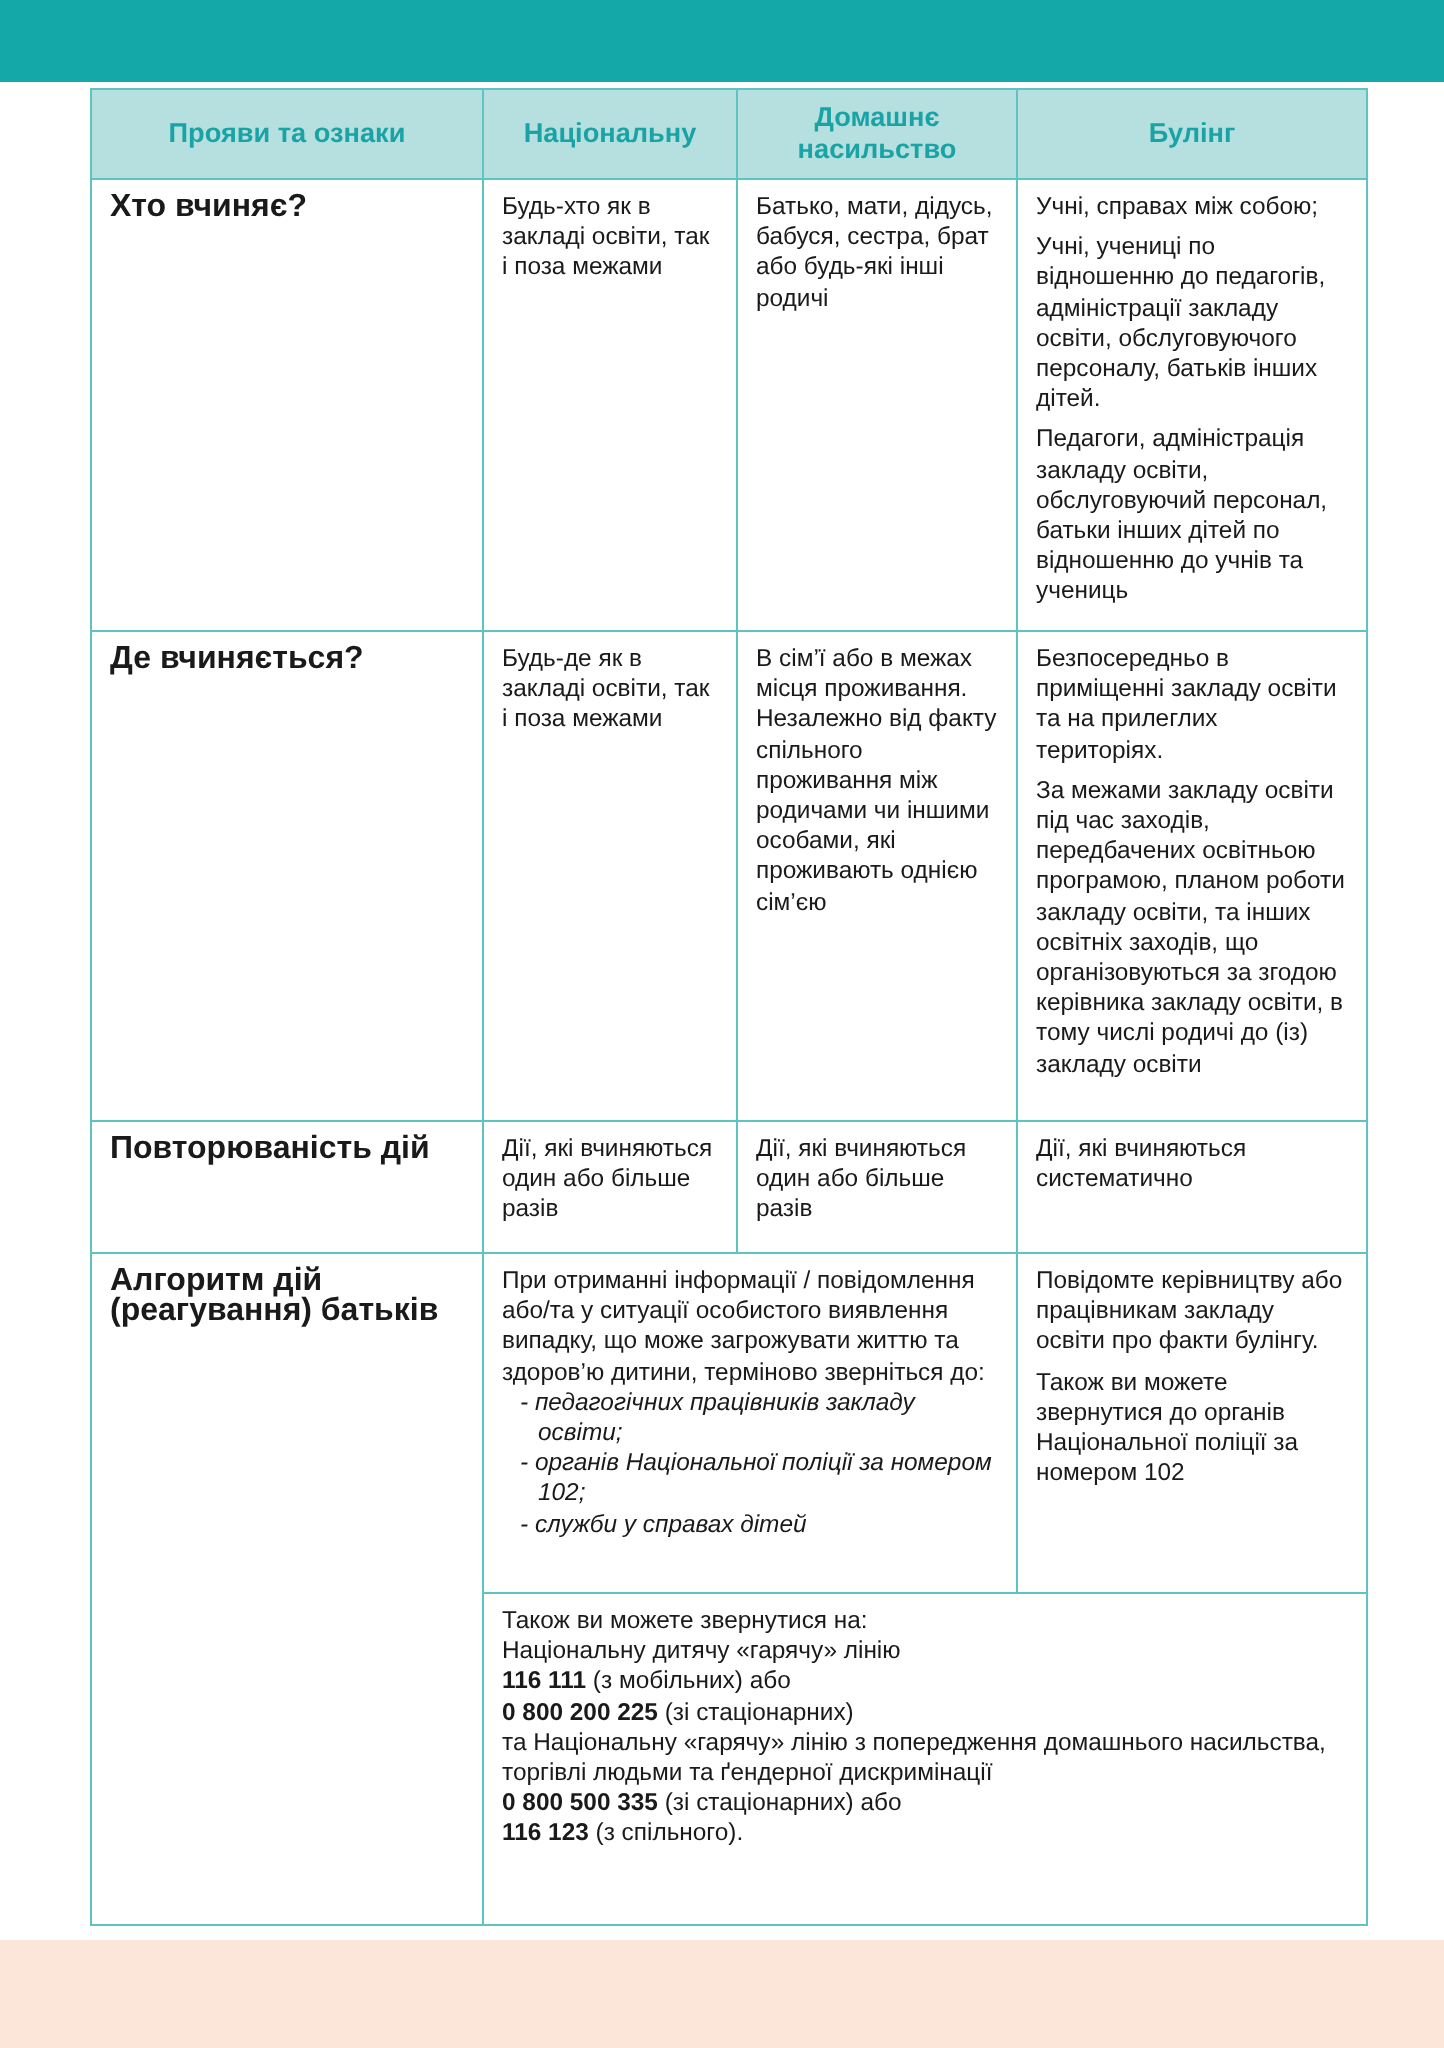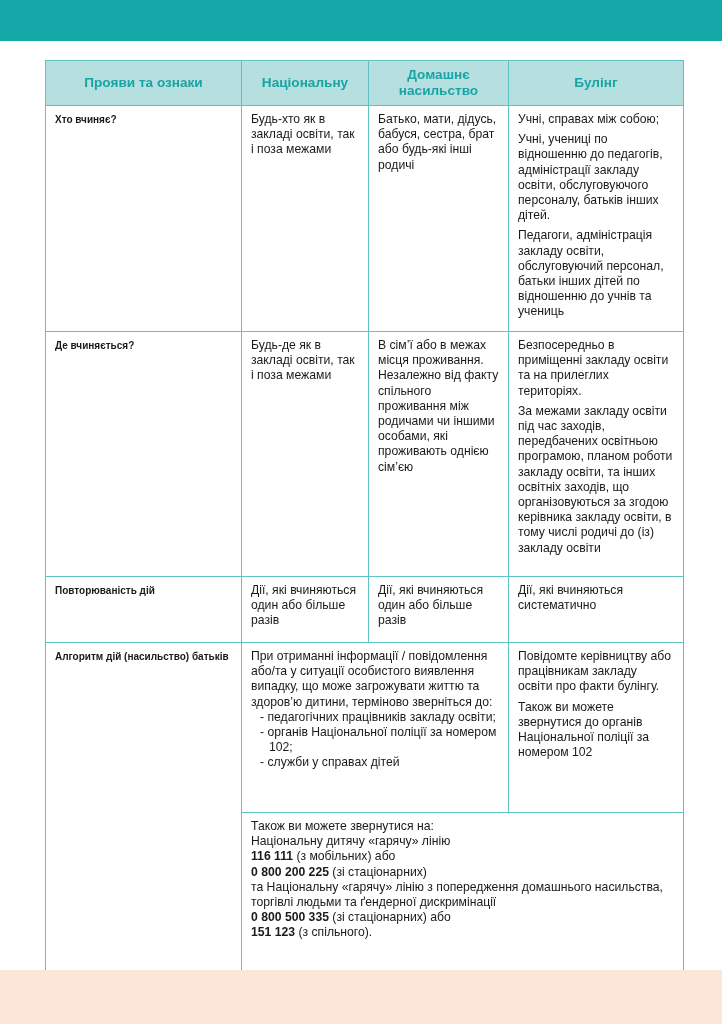--- a/index.html
+++ b/index.html
@@ -32,7 +32,7 @@
     table.main {
       position: absolute;
       left: 45px;
-      top: 60px;
+      top: 44px;
       width: 638px;
       border-collapse: collapse;
       table-layout: fixed;

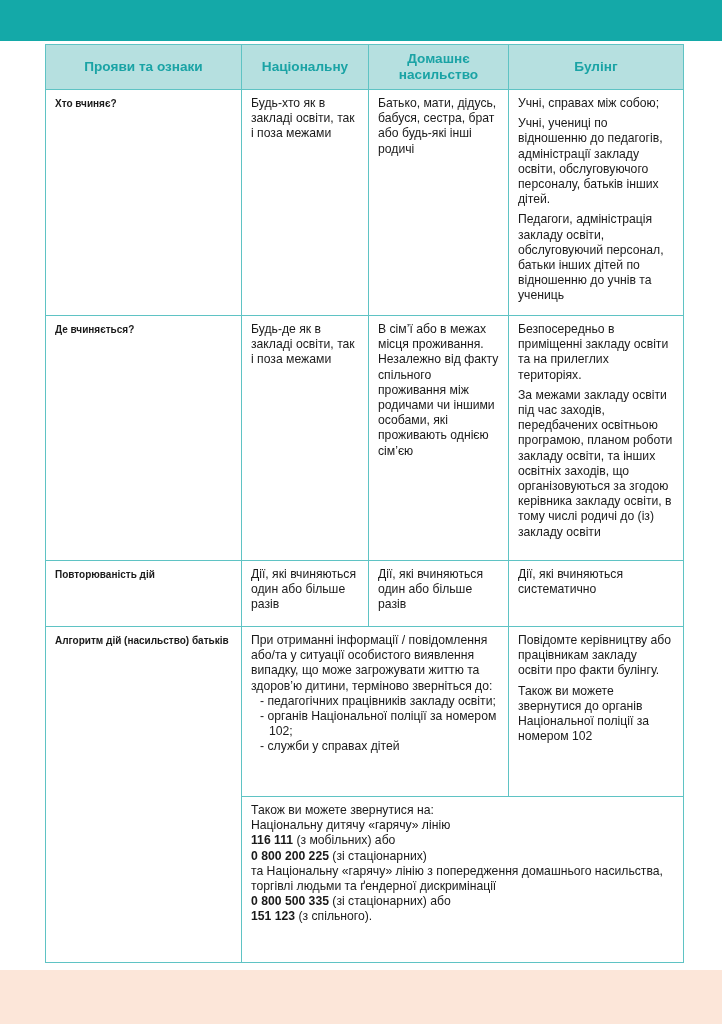--- a/index.html
+++ b/index.html
@@ -61,7 +61,7 @@
     }
     td.label {
       font-weight: bold;
-      font-size: 10px;
+      font-size: 16px;
       margin-top: 36px;
     }
     .para { margin: 0 0 5px 0; }

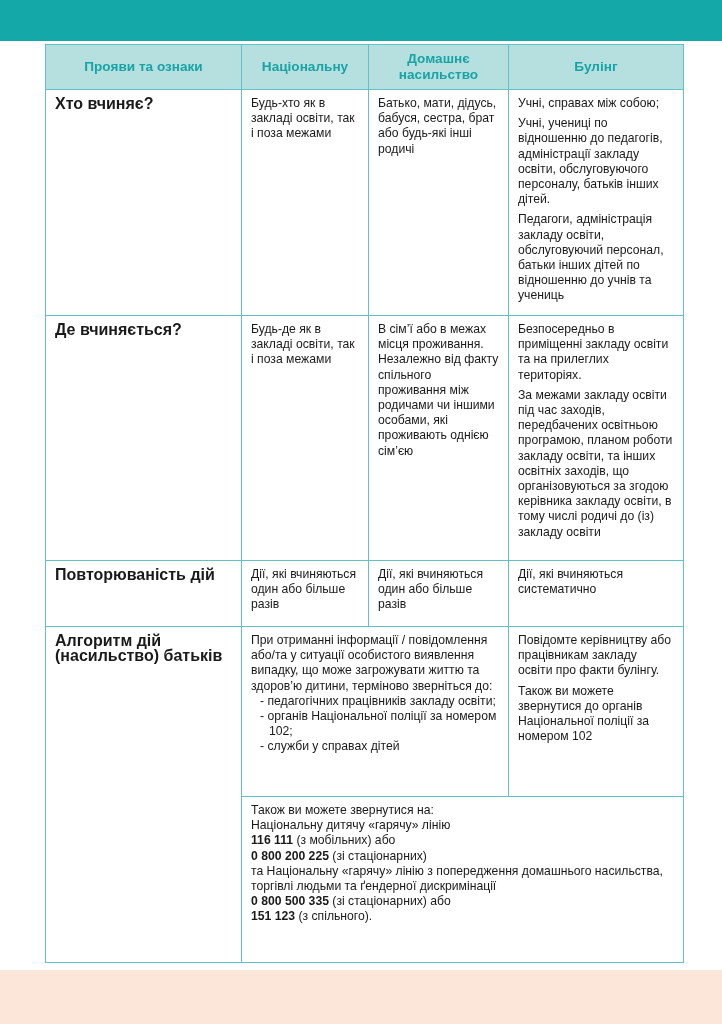--- a/index.html
+++ b/index.html
@@ -148,7 +148,7 @@
       </td>
     </tr>
     <tr class="r4">
-      <td class="label" rowspan="2">Алгоритм дій (насильство) батьків</td>
+      <td class="label" rowspan="2">Алгоритм дій (реагування) батьків</td>
       <td colspan="2">
         <div>При отриманні інформації / повідомлення або/та у ситуації особистого виявлення випадку, що може загрожувати життю та здоров’ю дитини, терміново зверніться до:</div>
         <ul class="dash">

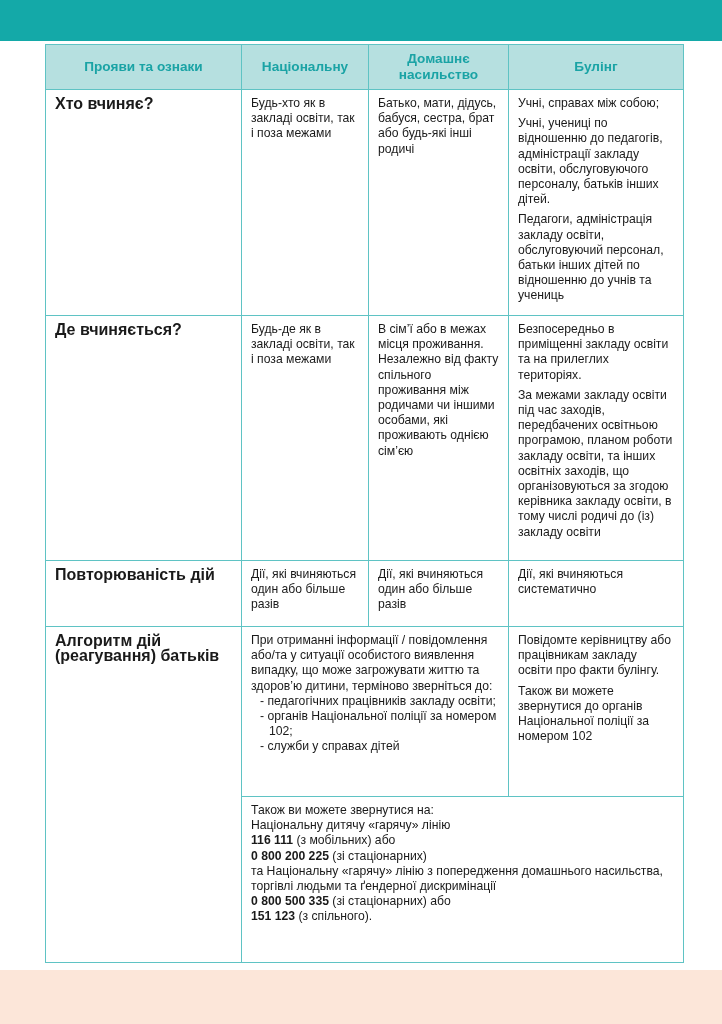--- a/index.html
+++ b/index.html
@@ -75,6 +75,7 @@
       list-style: none;
       margin: 0;
       padding: 0 0 0 5px;
+      font-style: italic;
     }
     ul.dash li {
       padding-left: 13px;

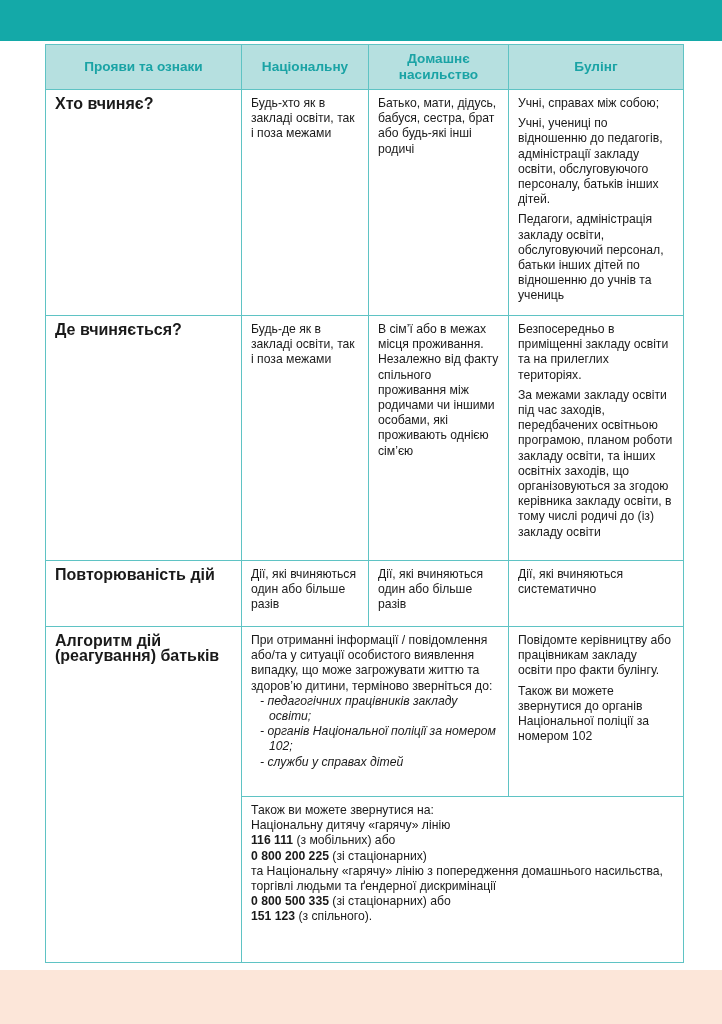--- a/index.html
+++ b/index.html
@@ -172,7 +172,7 @@
         <span class="line">та Національну «гарячу» лінію з попередження домашнього насильства,</span>
         <span class="line">торгівлі людьми та ґендерної дискримінації</span>
         <span class="line"><b>0 800 500 335</b><span> (зі стаціонарних) або</span></span>
-        <span class="line"><b>151 123</b><span> (з спільного).</span></span>
+        <span class="line"><b>116 123</b><span> (з спільного).</span></span>
       </td>
     </tr>
   </tbody>

